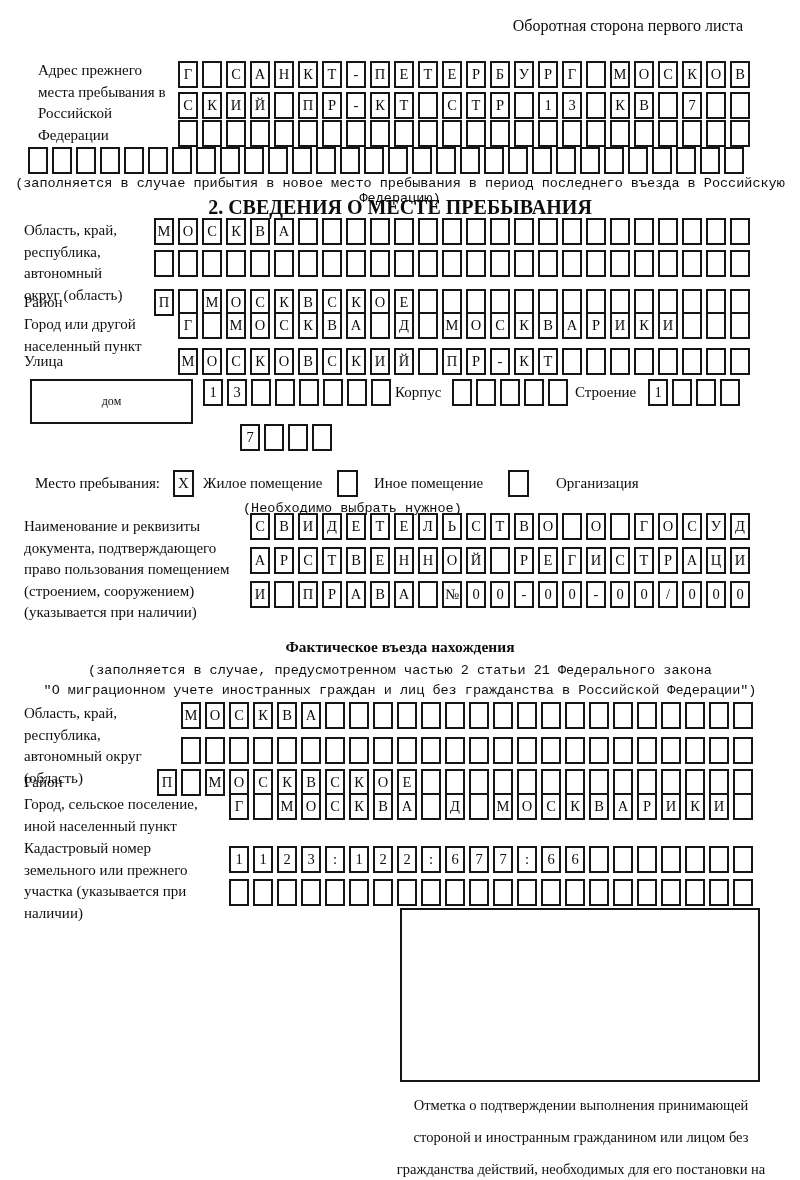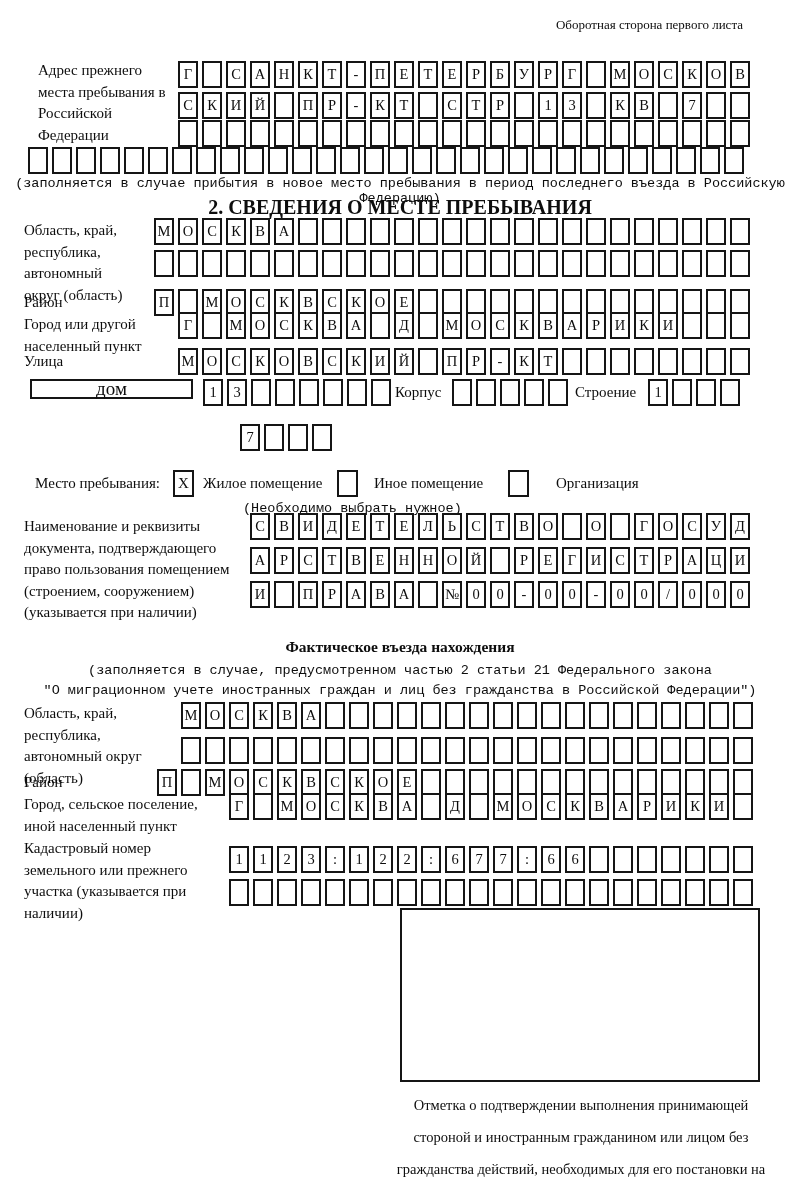--- a/index.html
+++ b/index.html
@@ -11,7 +11,7 @@
     overflow:hidden;
   }
   .abs { position:absolute; }
-  .hdr { font-size:13px; }
+  .hdr { font-size:16px; }
   .lbl { font-size:15px; line-height:21.5px; }
   .note { font-size:13.5px;font-family:Liberation Mono, monospace; }
   .title { font-size:20px; font-weight:bold; text-align:center; width:100%; }

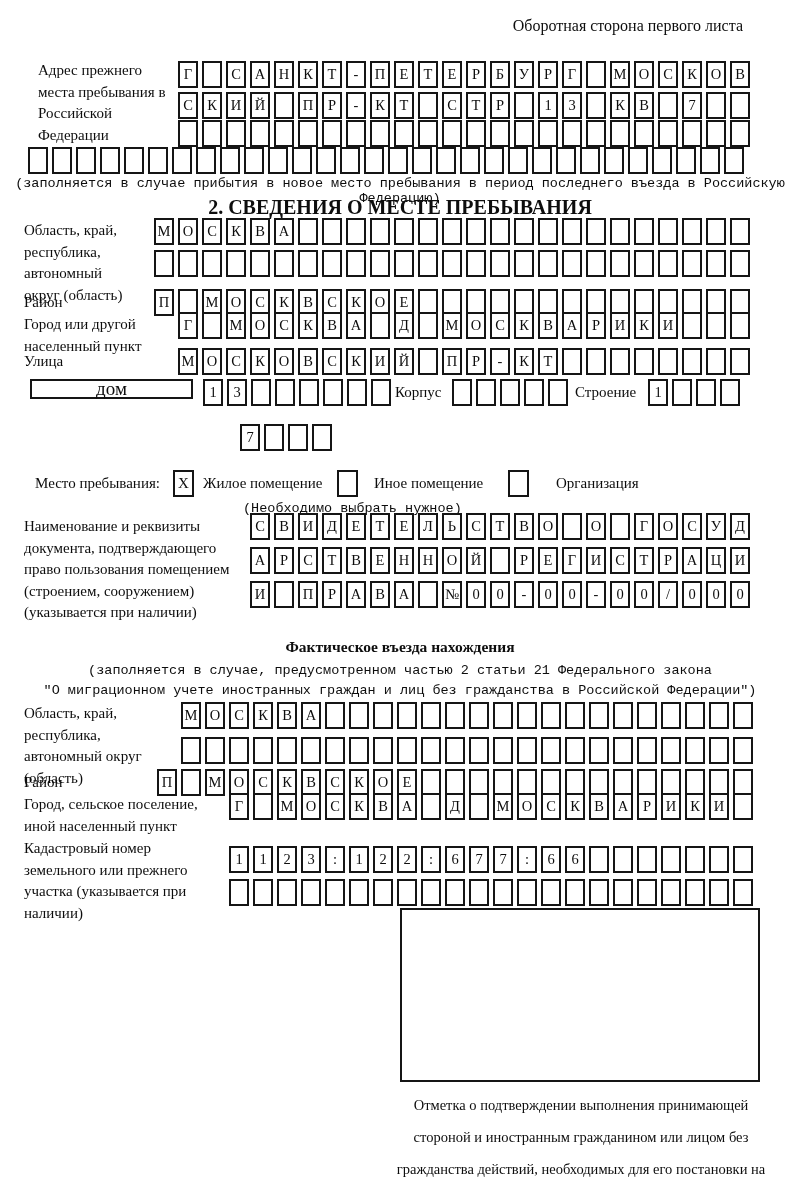--- a/index.html
+++ b/index.html
@@ -24,8 +24,8 @@
     background:#fff;
   }
   .wbox {
-    border:2px solid #151515; height:20px; display:flex;
-    align-items:center; justify-content:center; font-size:19px; background:#fff;
+    border:2px solid #151515; height:45px; display:flex;
+    align-items:center; justify-content:center; font-size:12px; background:#fff;
   }
   .chk {
     width:21px; height:27px; border:2px solid #151515; font-size:15px;

